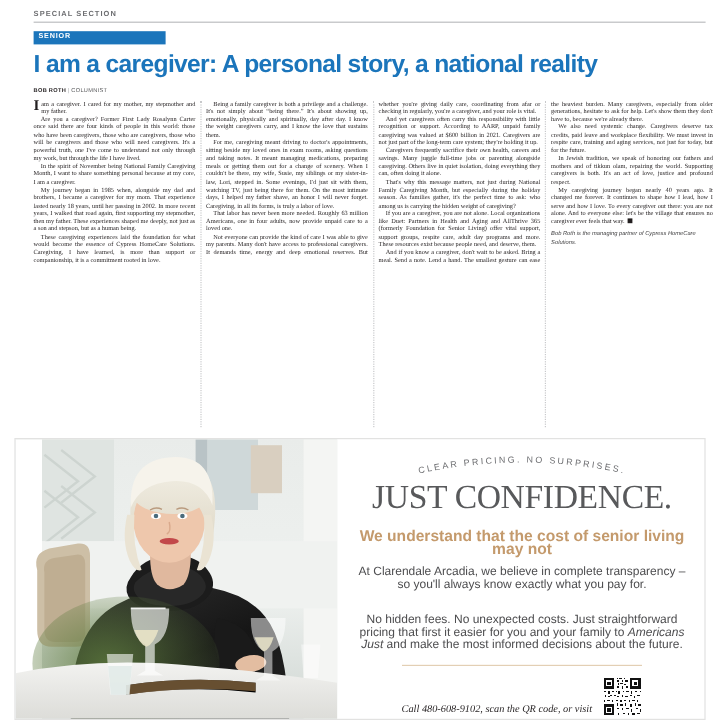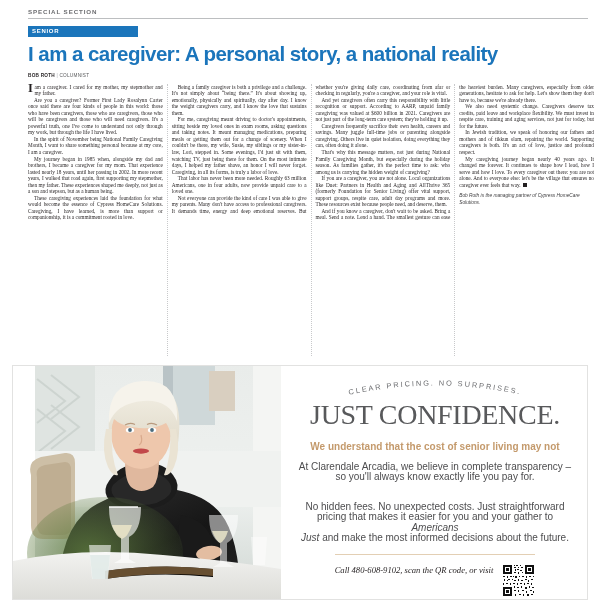--- a/index.html
+++ b/index.html
@@ -101,7 +101,7 @@
   }
   .ad-sub{
     font-family:"Liberation Sans", sans-serif;
-    font-size:10px;line-height:10.5px;font-weight:700;
+    font-size:13px;line-height:10.5px;font-weight:700;
     color:#c49a6c;margin:7px 0 0 0;
   }
   .ad-body{

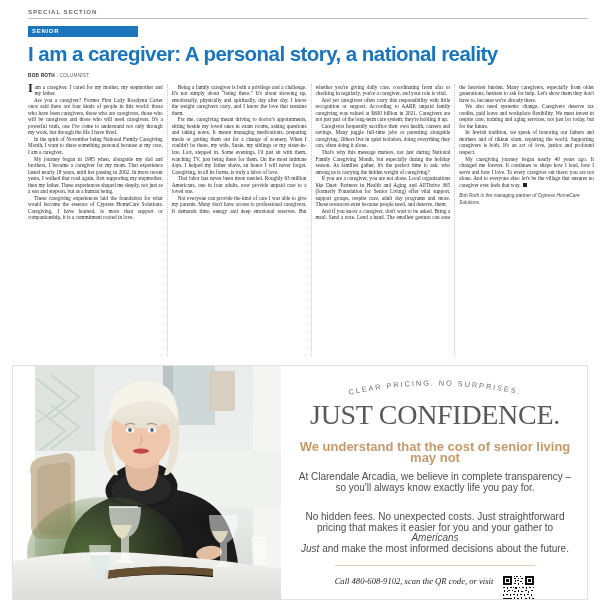--- a/index.html
+++ b/index.html
@@ -279,7 +279,7 @@
 
       <div class="ad-body">
         <span>At Clarendale Arcadia, we believe in complete transparency –</span><br>
-        <span>so you'll always know exactly life you pay for.</span>
+        <span>so you'll always know exactly what you pay for.</span>
       </div>
 
       <div class="ad-body second">

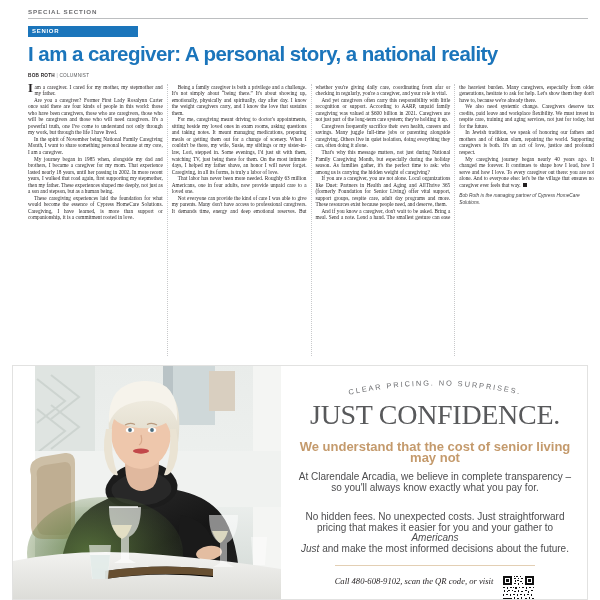--- a/index.html
+++ b/index.html
@@ -284,7 +284,7 @@
 
       <div class="ad-body second">
         <span>No hidden fees. No unexpected costs. Just straightforward</span><br>
-        <span>pricing that makes it easier for you and your gather to </span><i>Americans</i><br>
+        <span>pricing that first it easier for you and your family to </span><i>Americans</i><br>
         <i>Just</i><span> and make the most informed decisions about the future.</span>
       </div>
 

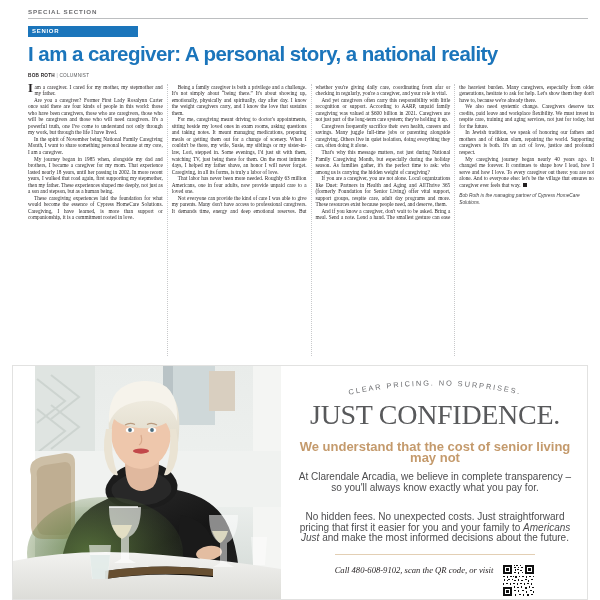--- a/index.html
+++ b/index.html
@@ -115,7 +115,7 @@
     height:1px;background:#e3cfb4;width:200px;margin:10px auto 0 auto;
   }
   .ad-cta{
-    display:flex;align-items:flex-start;justify-content:center;
+    display:flex;align-items:flex-end;justify-content:center;
     margin-top:9px;gap:9px;
   }
   .ad-cta-text{

